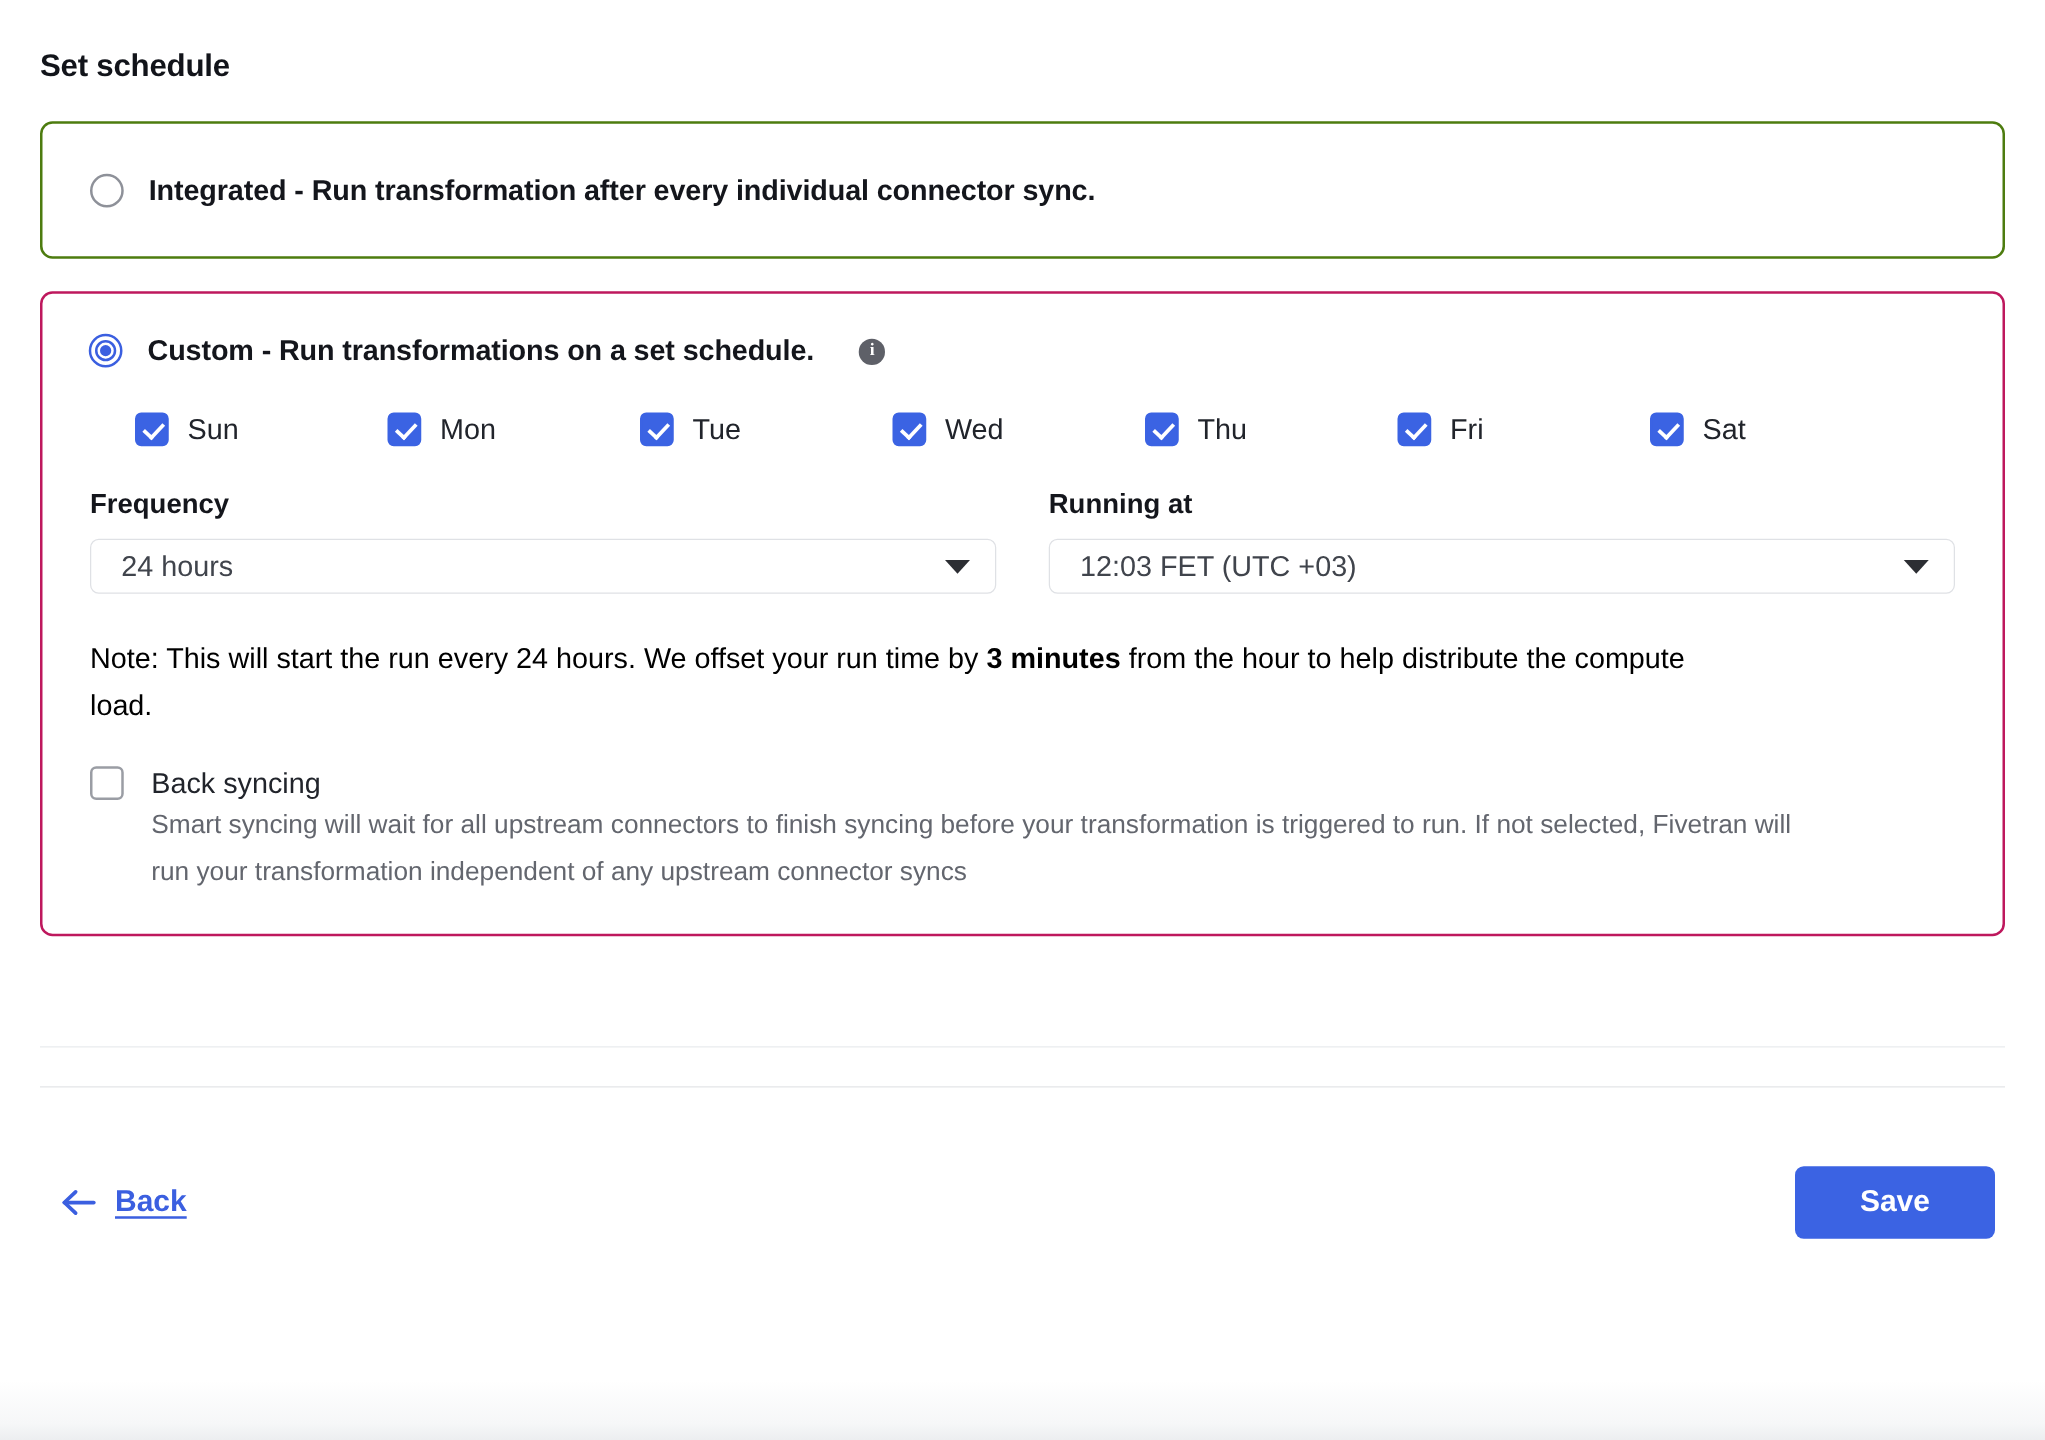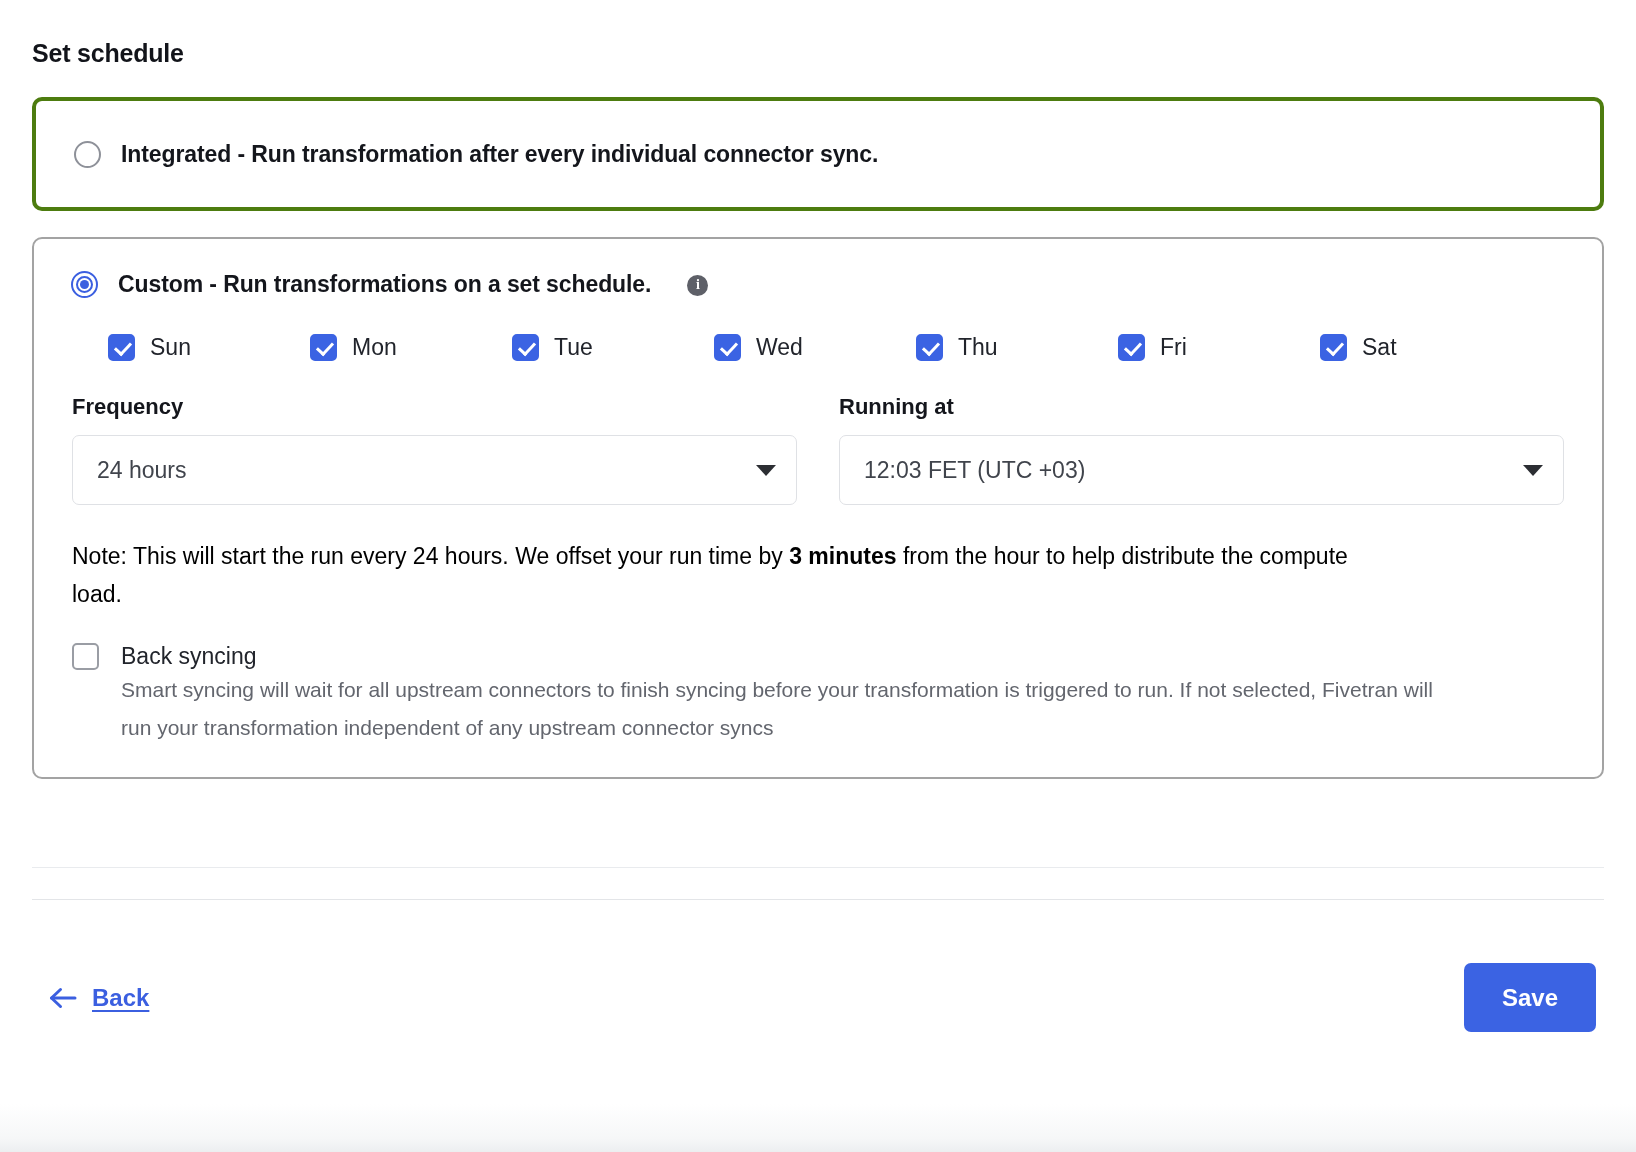--- a/index.html
+++ b/index.html
@@ -39,7 +39,7 @@
   
   .option-card {
     margin-top: 28px;
-    border: 4px solid #4d7c0f;
+    border: 2px solid #4d7c0f;
     border-radius: 10px;
     background: #fff;
     padding: 0;

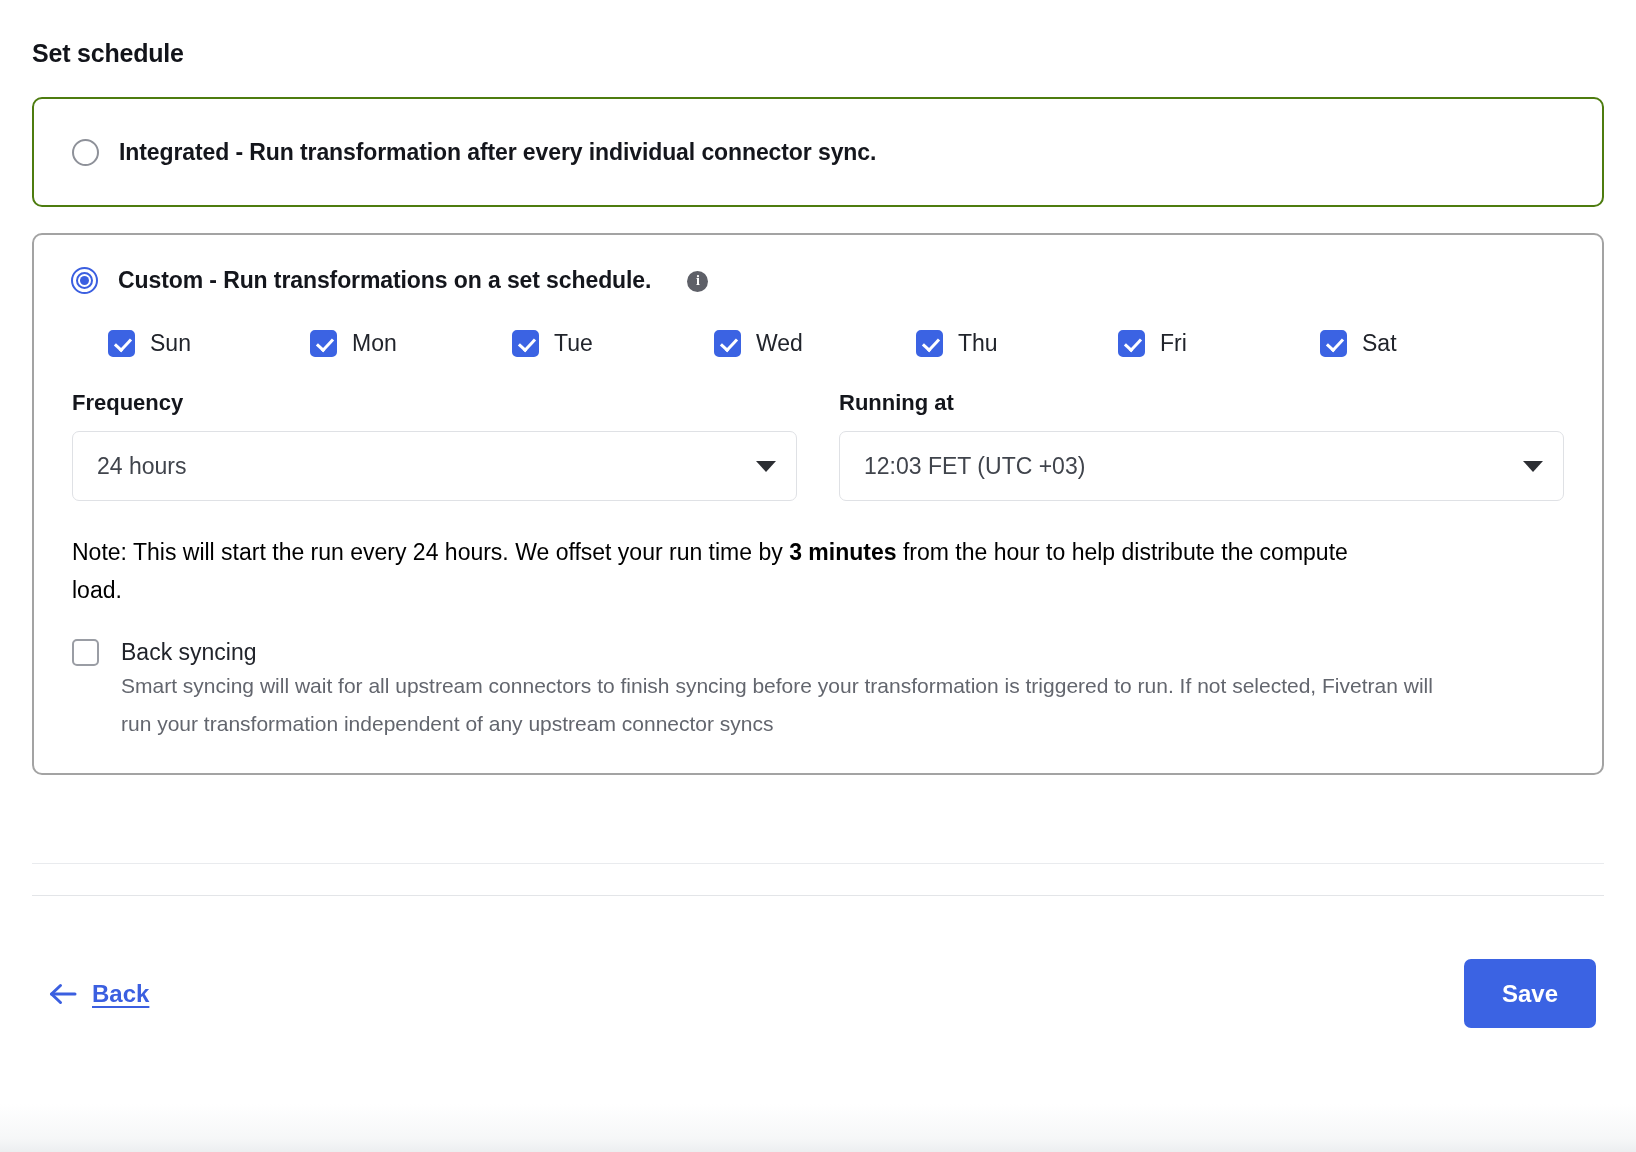--- a/index.html
+++ b/index.html
@@ -45,7 +45,7 @@
     padding: 0;
   }
   .option-card.selected {
-    border: 2px solid #a3a3a3;
+    border: 2px solid #be185d;
     margin-top: 26px;
   }
 

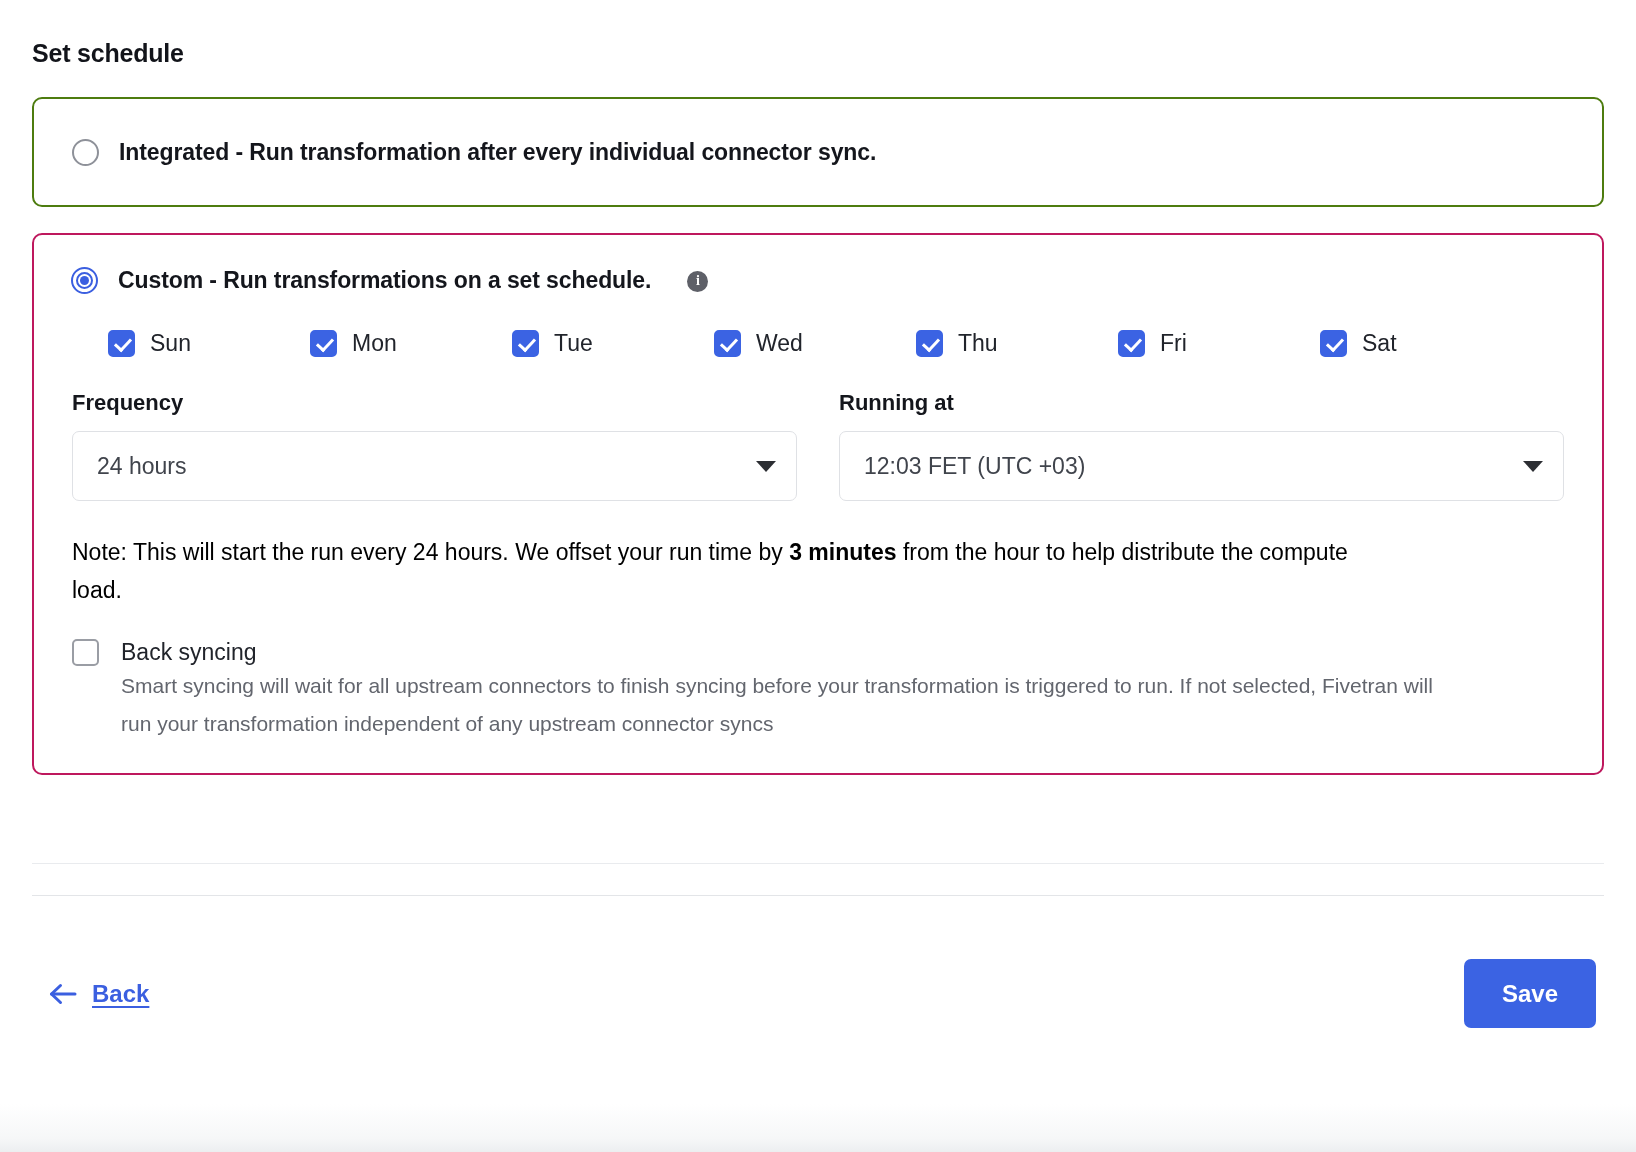--- a/index.html
+++ b/index.html
@@ -181,7 +181,7 @@
     line-height: 28px;
   }
   .select {
-    height: 70px;
+    height: 44px;
     border: 1px solid #dfe1e5;
     border-radius: 7px;
     background: #fff;

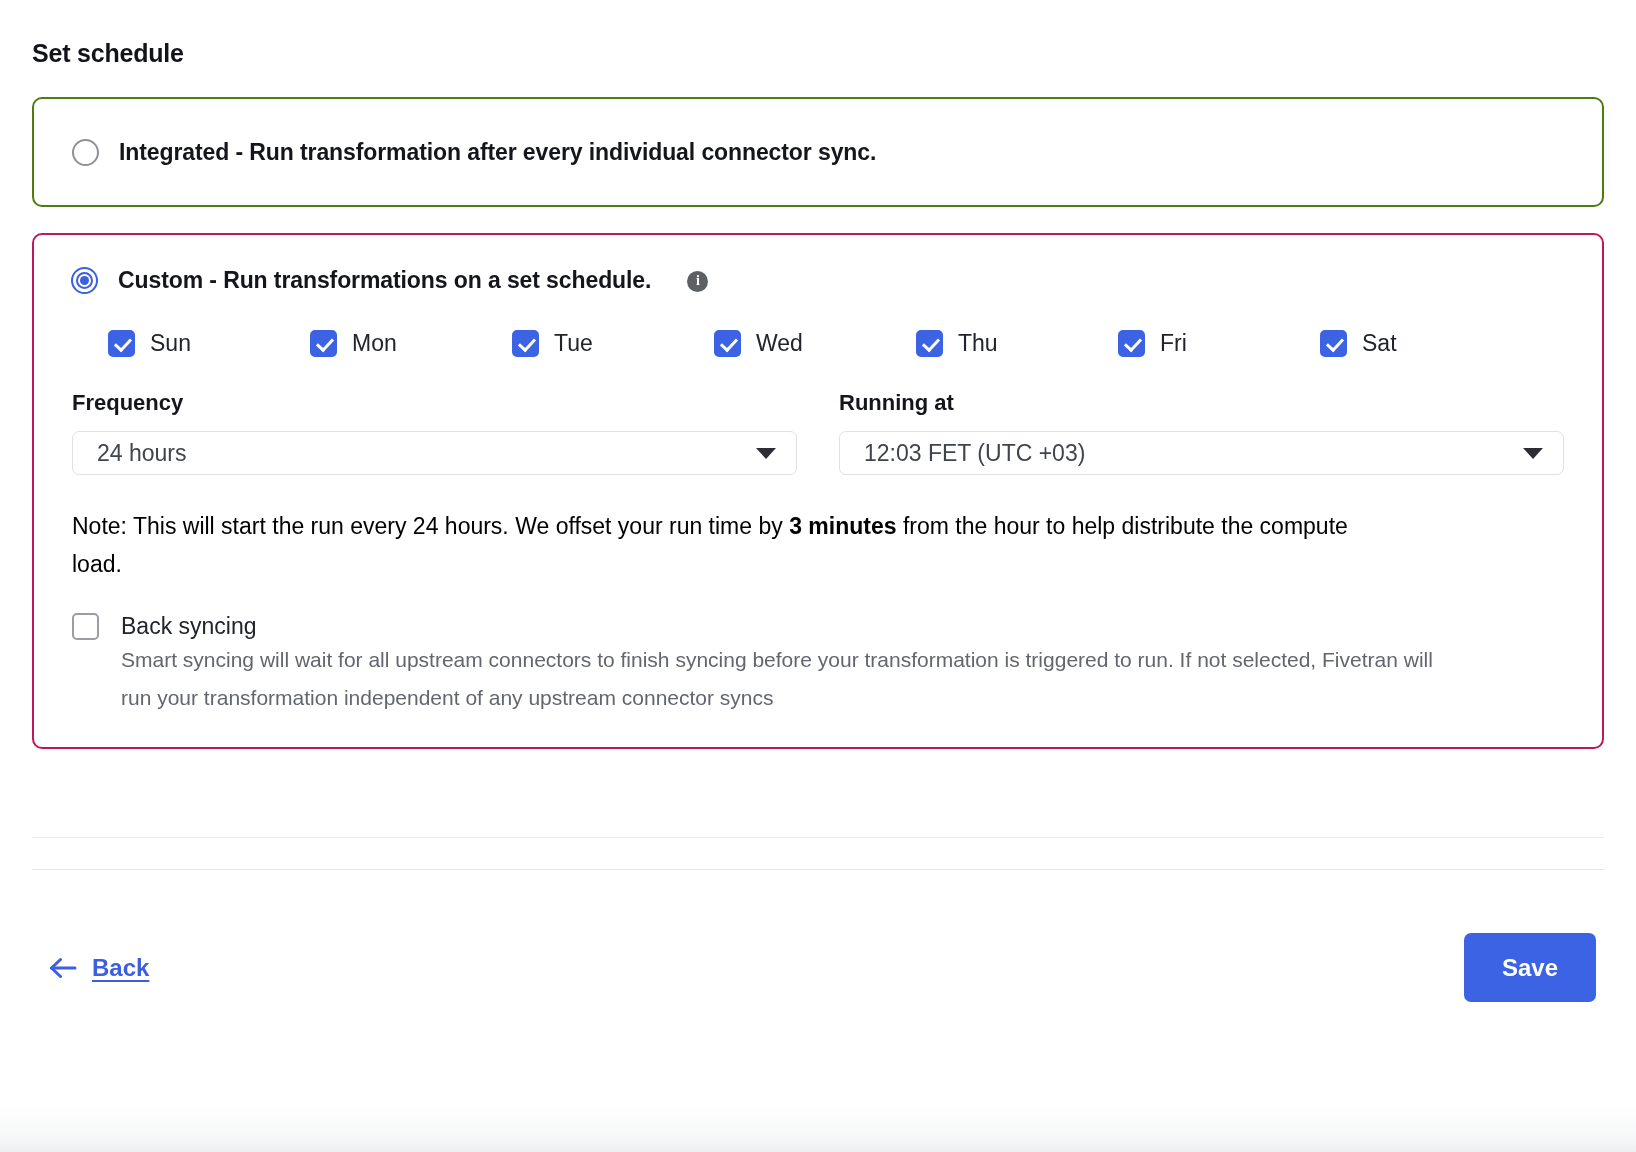--- a/index.html
+++ b/index.html
@@ -277,8 +277,8 @@
     font-size: 24px;
     font-weight: bold;
     font-family: "Liberation Sans", sans-serif;
-    padding: 0 38px;
-    height: 69px;
+    padding: 0 52px;
+    height: 58px;
     cursor: pointer;
     margin-right: 8px;
   }

